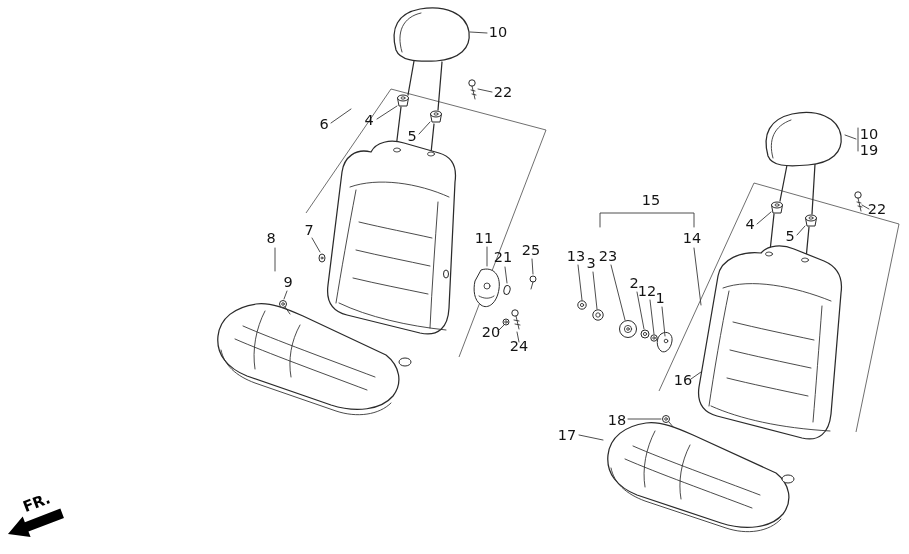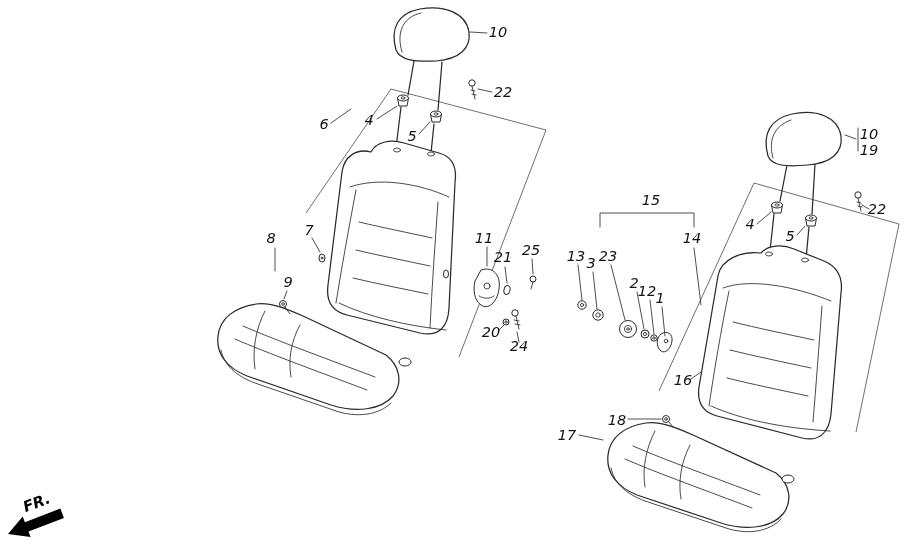--- a/index.html
+++ b/index.html
@@ -4,7 +4,7 @@
 <style>
   html,body{margin:0;padding:0;background:#ffffff;}
   .stage{position:relative;width:909px;height:554px;background:#ffffff;overflow:hidden;
-         font-family:"DejaVu Sans",sans-serif;font-style:italic;}
+         font-family:"DejaVu Sans",sans-serif;}
   svg{display:block;}
   .outline{fill:none;stroke:#2b2b2b;stroke-width:1.25;stroke-linecap:round;stroke-linejoin:round;}
   .outline-f{fill:#ffffff;stroke:#2b2b2b;stroke-width:1.25;stroke-linejoin:round;}

